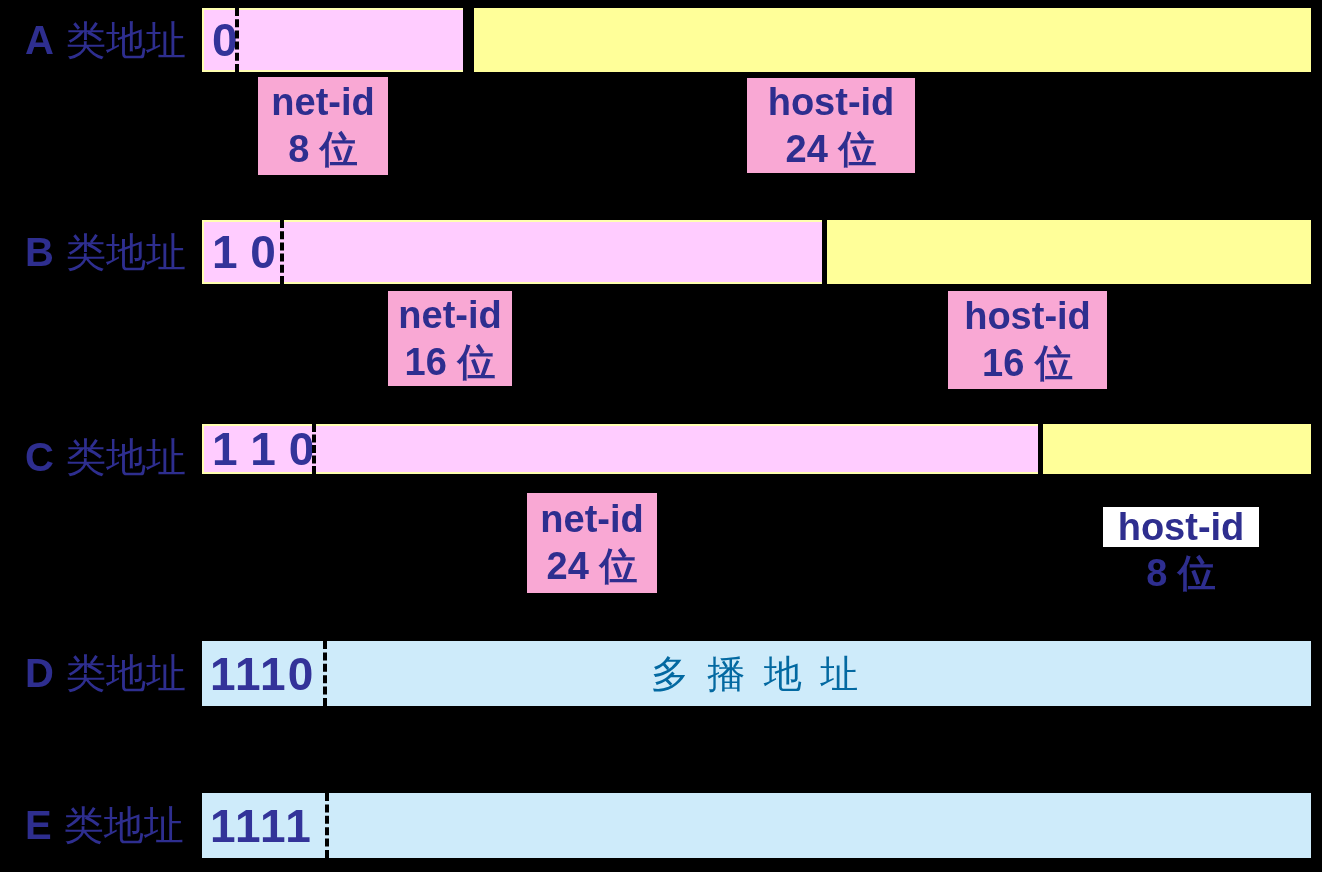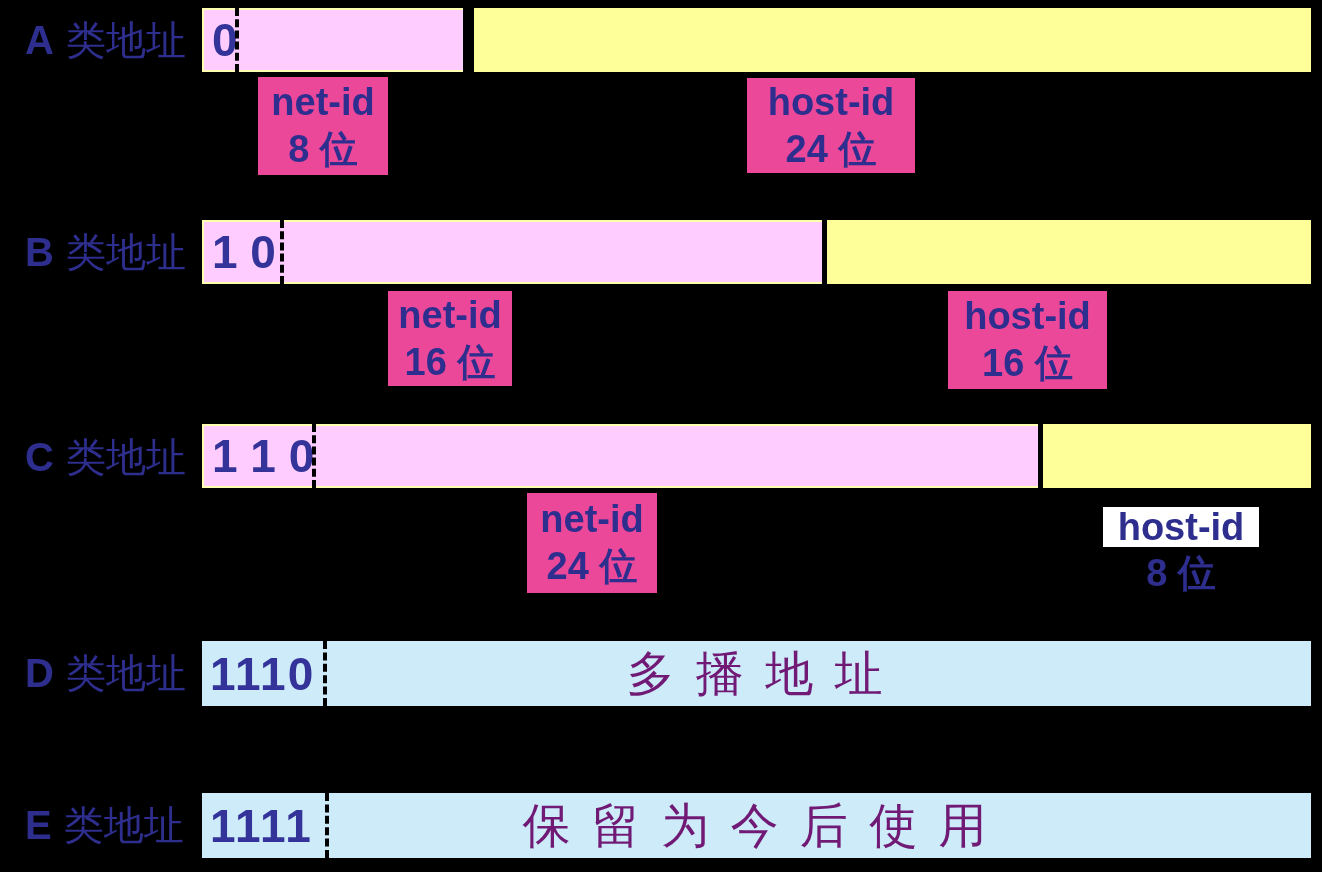--- a/index.html
+++ b/index.html
@@ -38,7 +38,7 @@
   }
   
   .callout{
-    position:absolute;background:#ec4899;color:#2E2E8F;text-align:center;
+    position:absolute;background:#f9a8d4;color:#2E2E8F;text-align:center;
     font-size:38px;font-weight:bold;line-height:47px;
     display:flex;flex-direction:column;justify-content:center;
   }

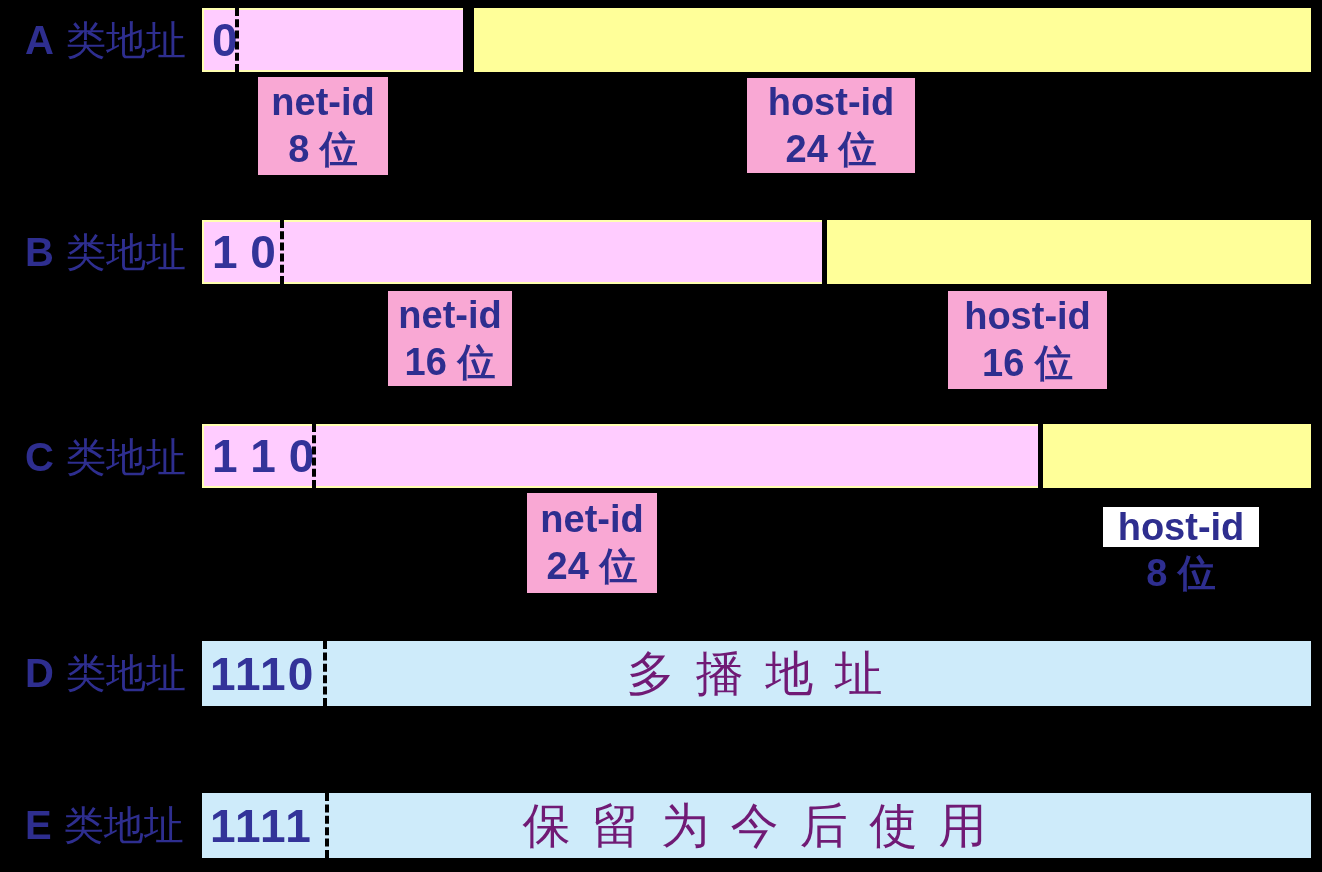--- a/index.html
+++ b/index.html
@@ -101,7 +101,7 @@
     <span class="letter">C</span>
     <span>类地址</span>
   </div>
-  <div class="bar" style="top:424px;height:64px;">
+  <div class="bar" style="top:424px;height:50px;">
     <div class="seg pink" style="width:836px;">
       <span class="prefix">1 1 0</span>
       <div class="dashline" style="left:108px;"></div>

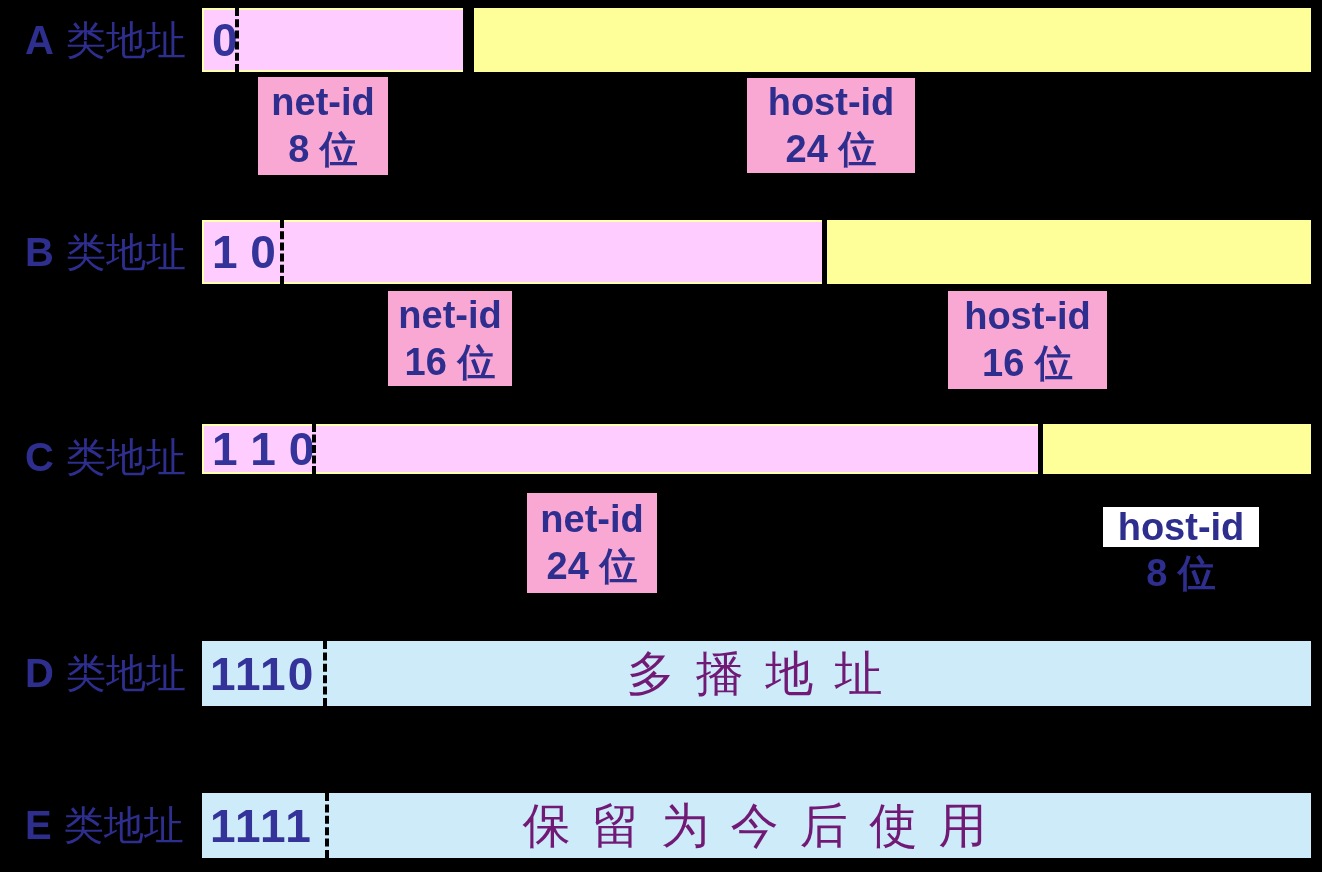--- a/index.html
+++ b/index.html
@@ -34,7 +34,7 @@
   }
   .bar-body-text{
     position:absolute;left:0;right:0;top:50%;transform:translateY(-50%);
-    text-align:center;color:#701a75;font-size:48px;letter-spacing:4px;white-space:pre;
+    text-align:center;color:#0369a1;font-size:38px;letter-spacing:4px;white-space:pre;
   }
   
   .callout{

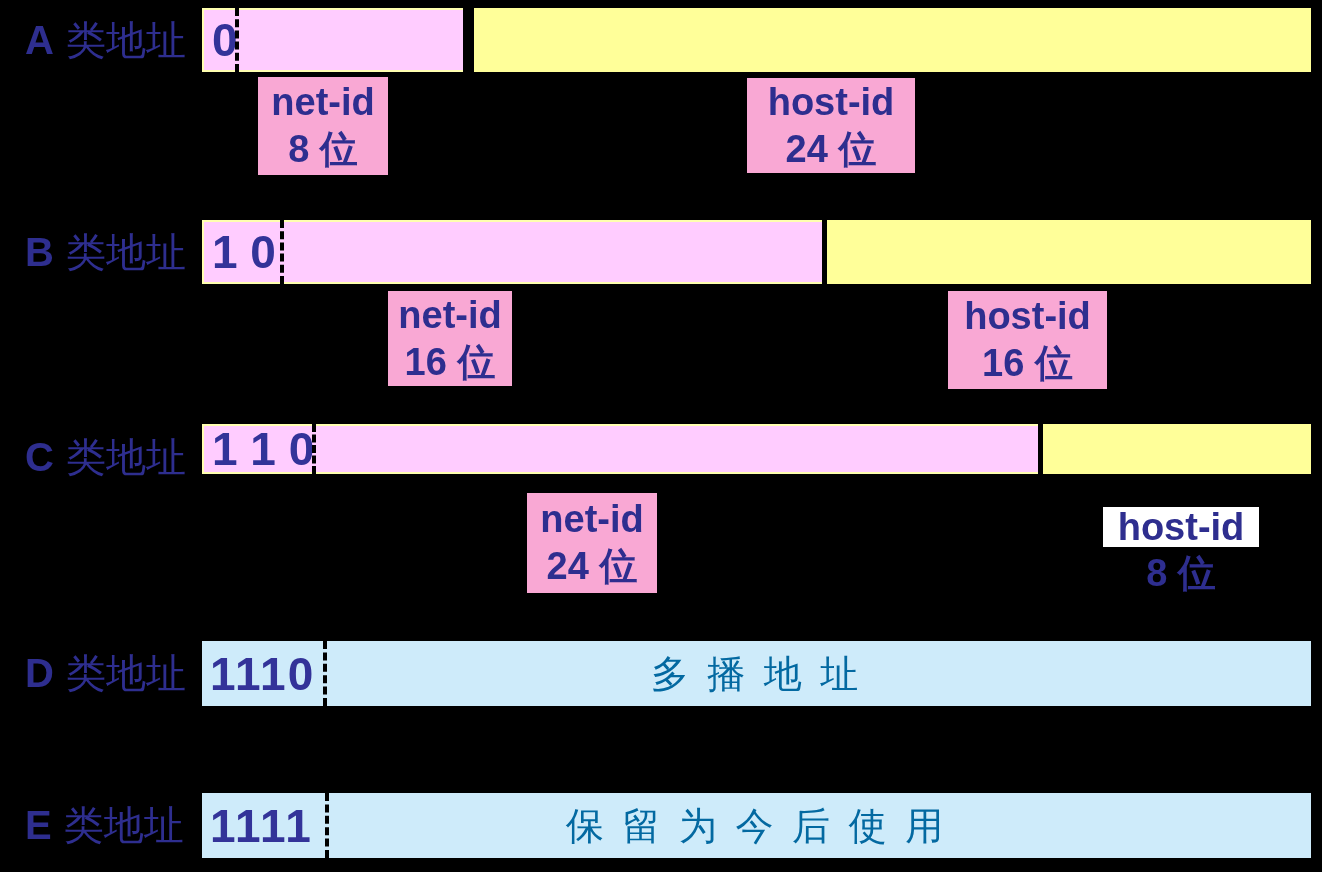--- a/index.html
+++ b/index.html
@@ -138,7 +138,6 @@
     <div class="seg blue">
       <span class="prefix" style="letter-spacing:2px;">1111</span>
       <div class="dashline" style="left:123px;"></div>
-      <span class="bar-body-text">保 留 为 今 后 使 用</span>
     </div>
   </div>
 

